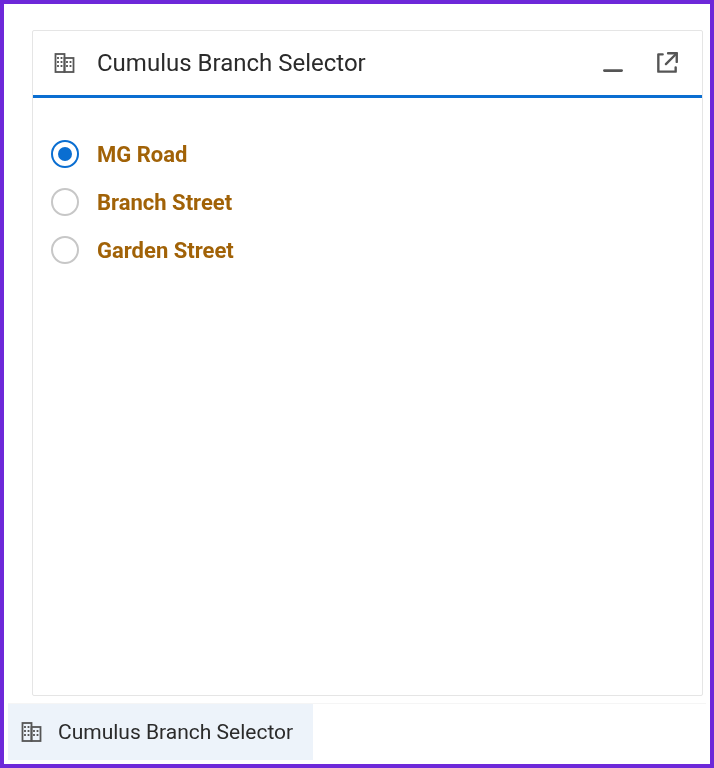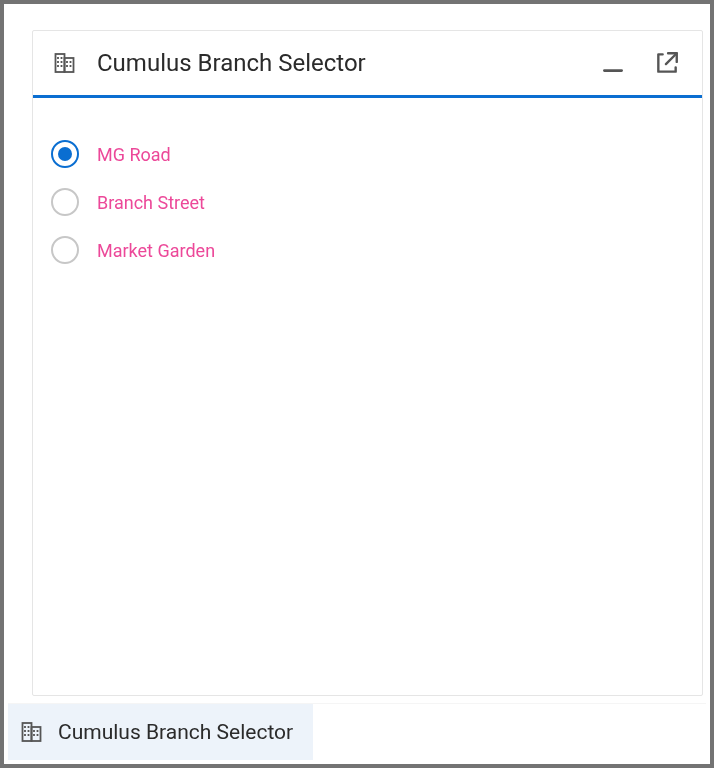--- a/index.html
+++ b/index.html
@@ -13,7 +13,7 @@
   }
   .frame {
     width: 714px; height: 768px;
-    border: 4px solid #737373;
+    border: 4px solid #6d28d9;
     position: relative;
     background: #fff;
   }

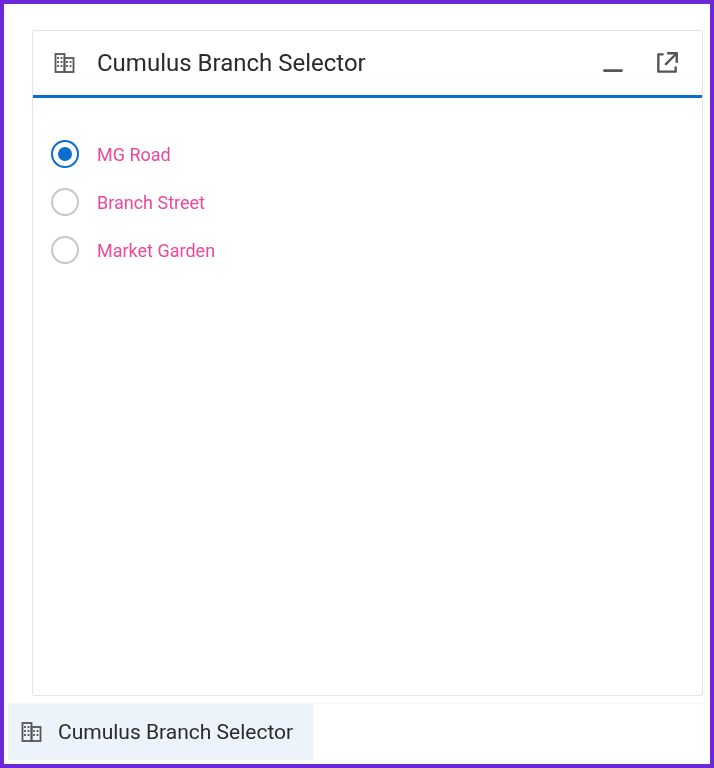--- a/index.html
+++ b/index.html
@@ -90,8 +90,9 @@
     transform: translate(-50%, -50%);
   }
   .radio-label {
-    font-size: 18px;
-    color: #ec4899;
+    font-size: 22px;
+    color: #a16207;
+    font-weight: bold;
   }
   .taskbar {
     position: absolute;

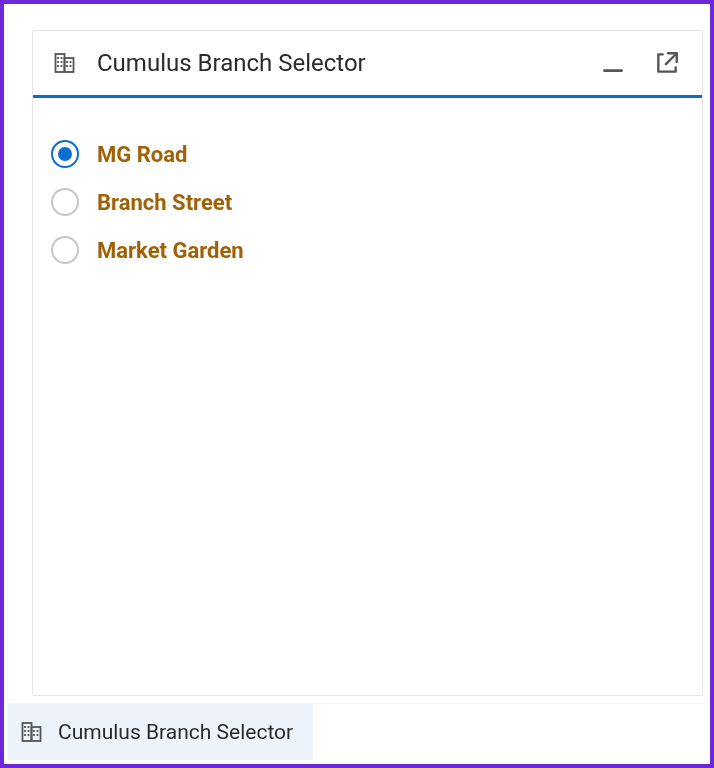--- a/index.html
+++ b/index.html
@@ -168,7 +168,7 @@
           </div>
           <div class="radio-item">
             <span class="radio-circle"></span>
-            <span class="radio-label">Market Garden</span>
+            <span class="radio-label">Garden Street</span>
           </div>
         </div>
     </div>

